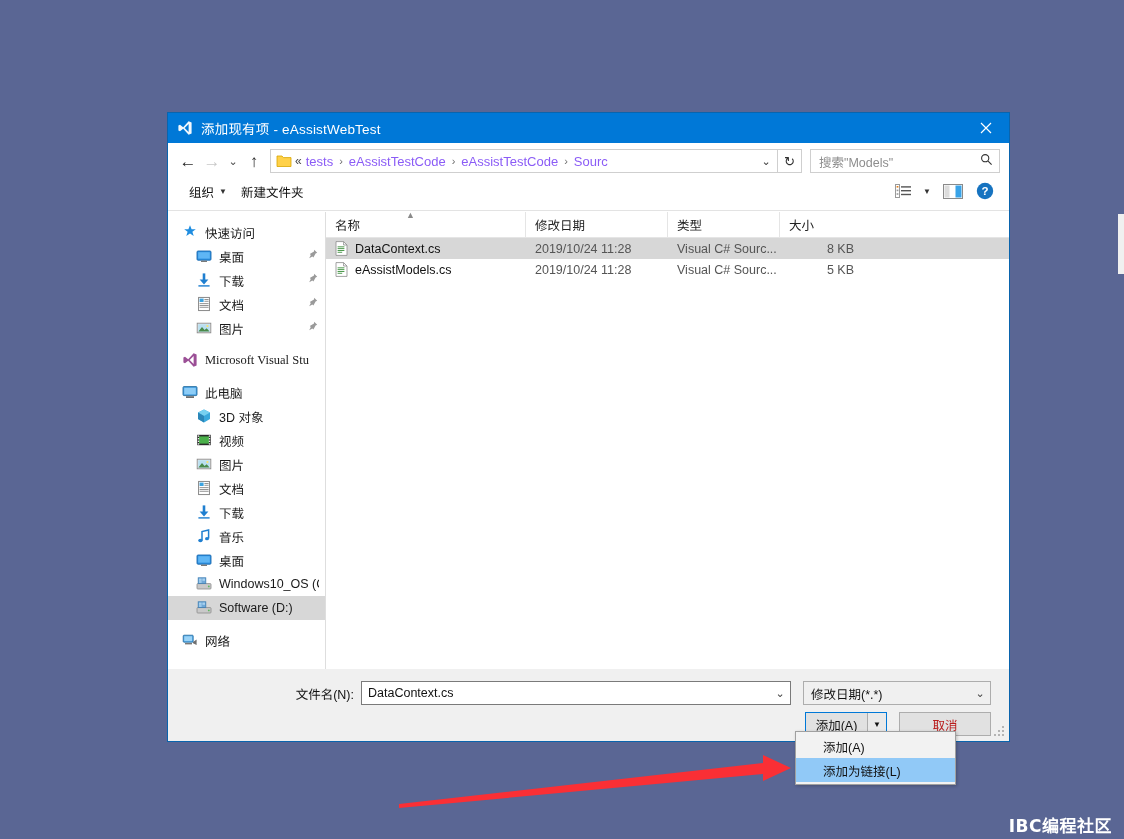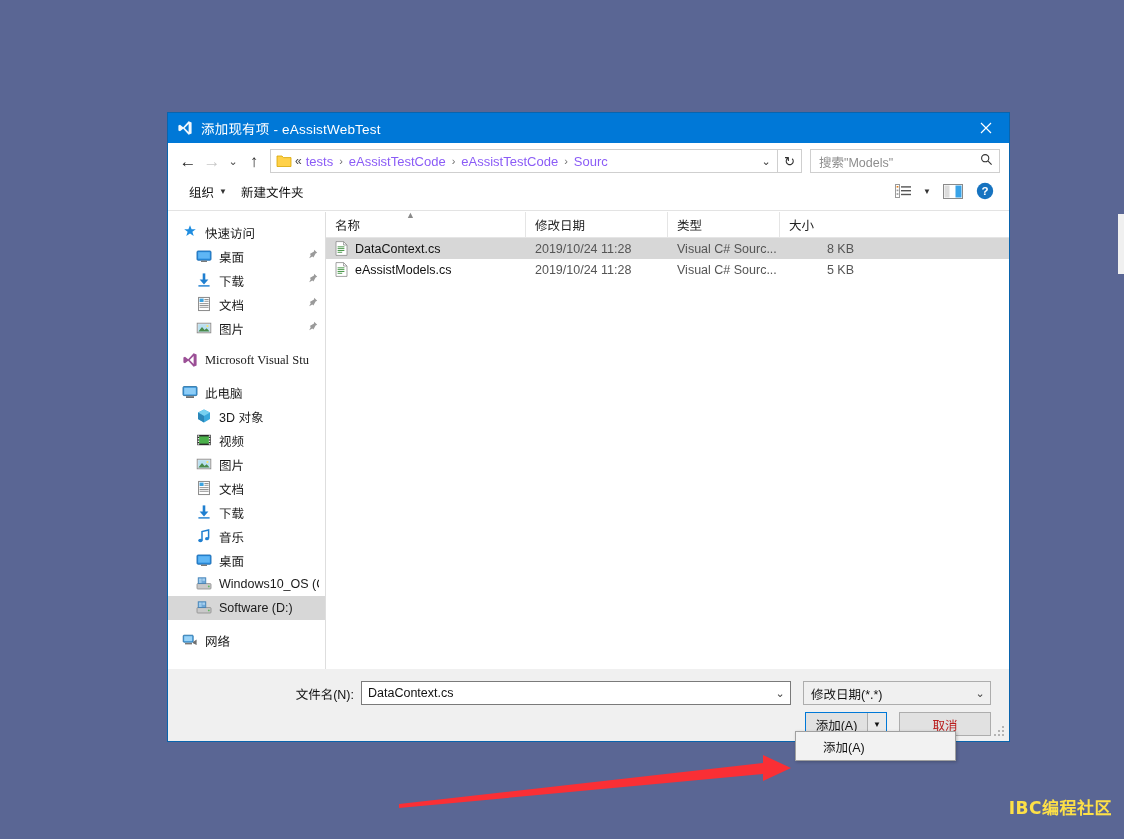--- a/index.html
+++ b/index.html
@@ -792,6 +792,7 @@
 <div id="dropdown">
 
 <div class="menu-item">添加(A)</div>
+    <div class="menu-item highlighted">添加为链接(L)</div>
   </div>
 
 <div id="arrow-annotation">

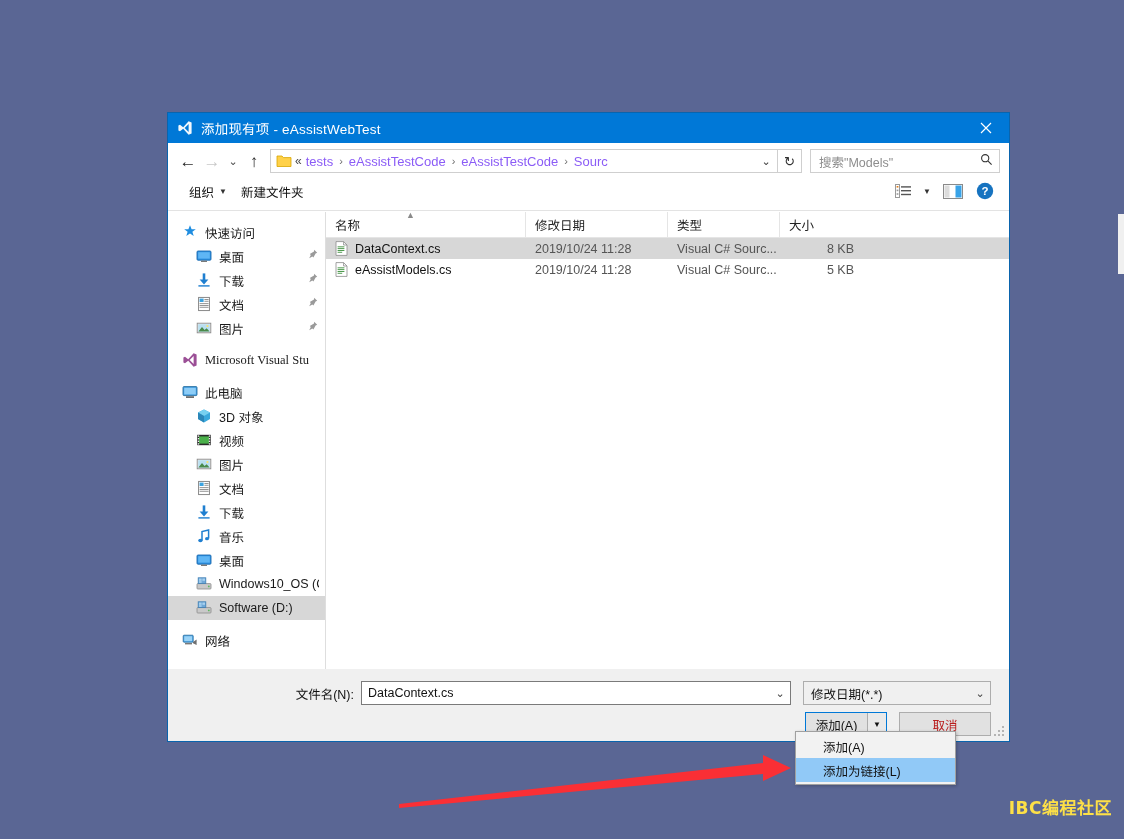--- a/index.html
+++ b/index.html
@@ -401,10 +401,10 @@
   
   #watermark {
     position: absolute;
-    right: 12px; bottom: 20px;
+    right: 12px; bottom: 2px;
     font-size: 17px;
     font-weight: bold;
-    color: #fde047;
+    color: #ffffff;
     letter-spacing: .5px;
     z-index: 5;
     font-family: "DejaVu Sans", sans-serif;

